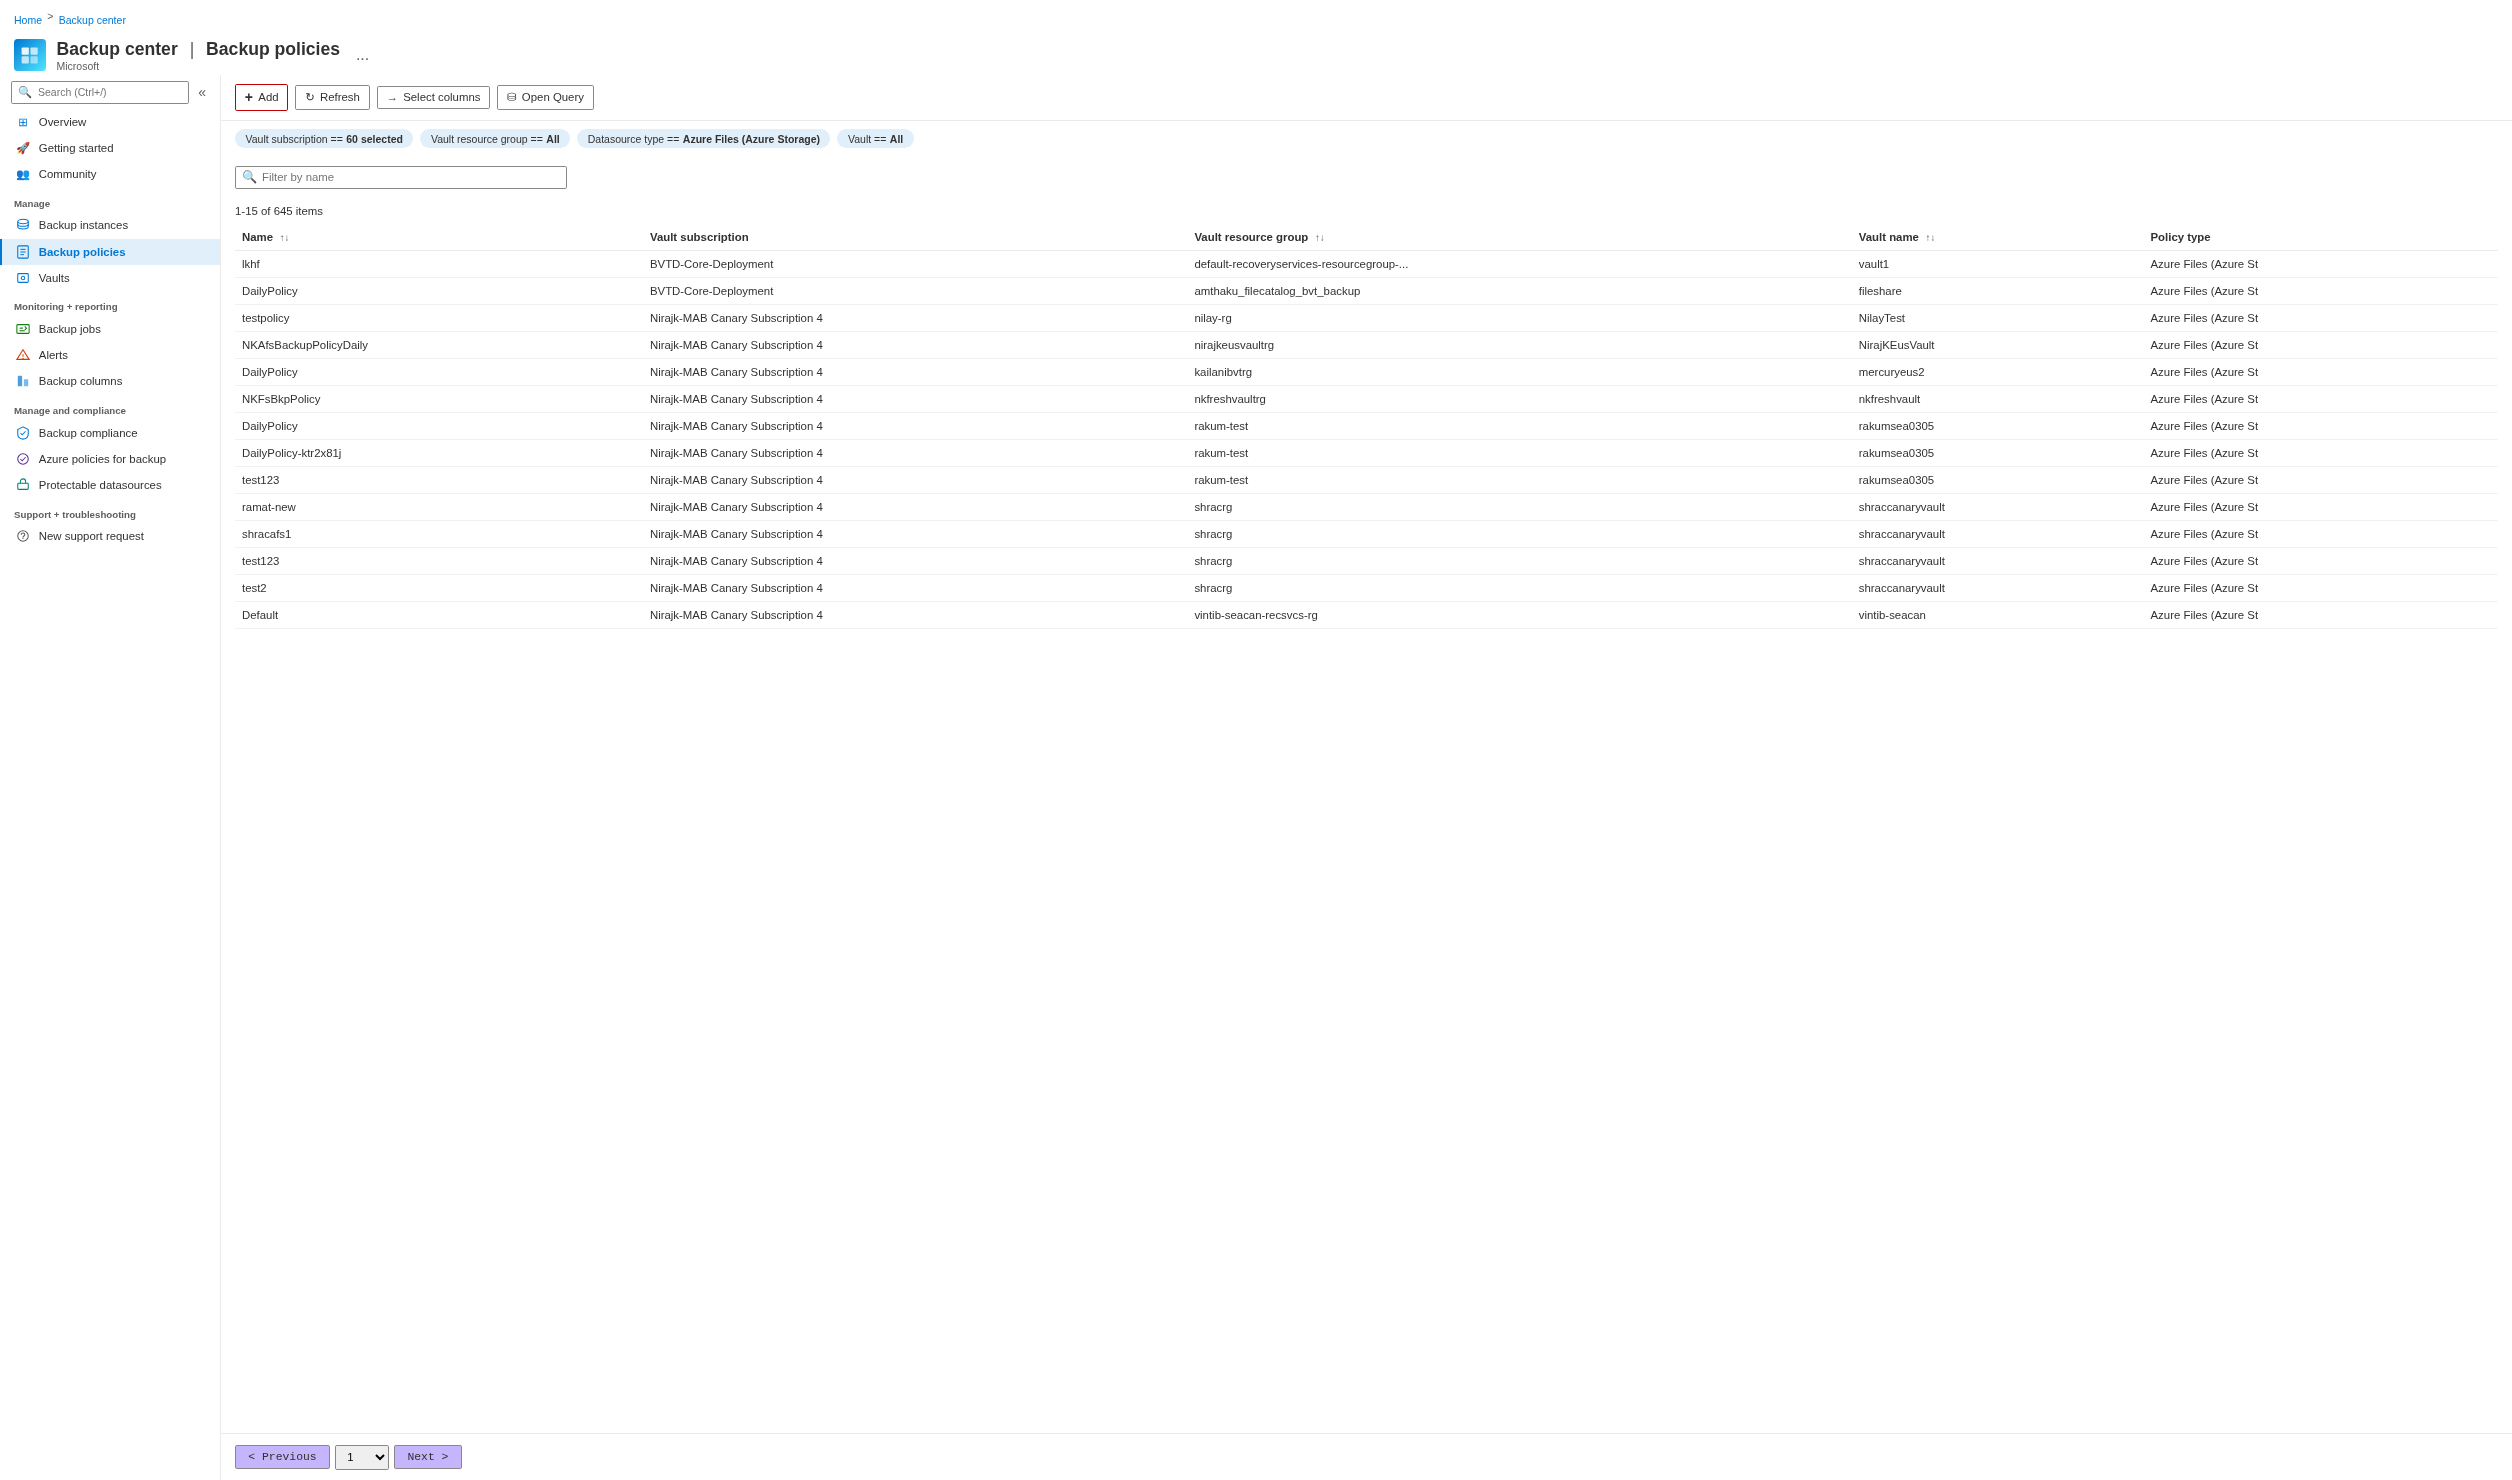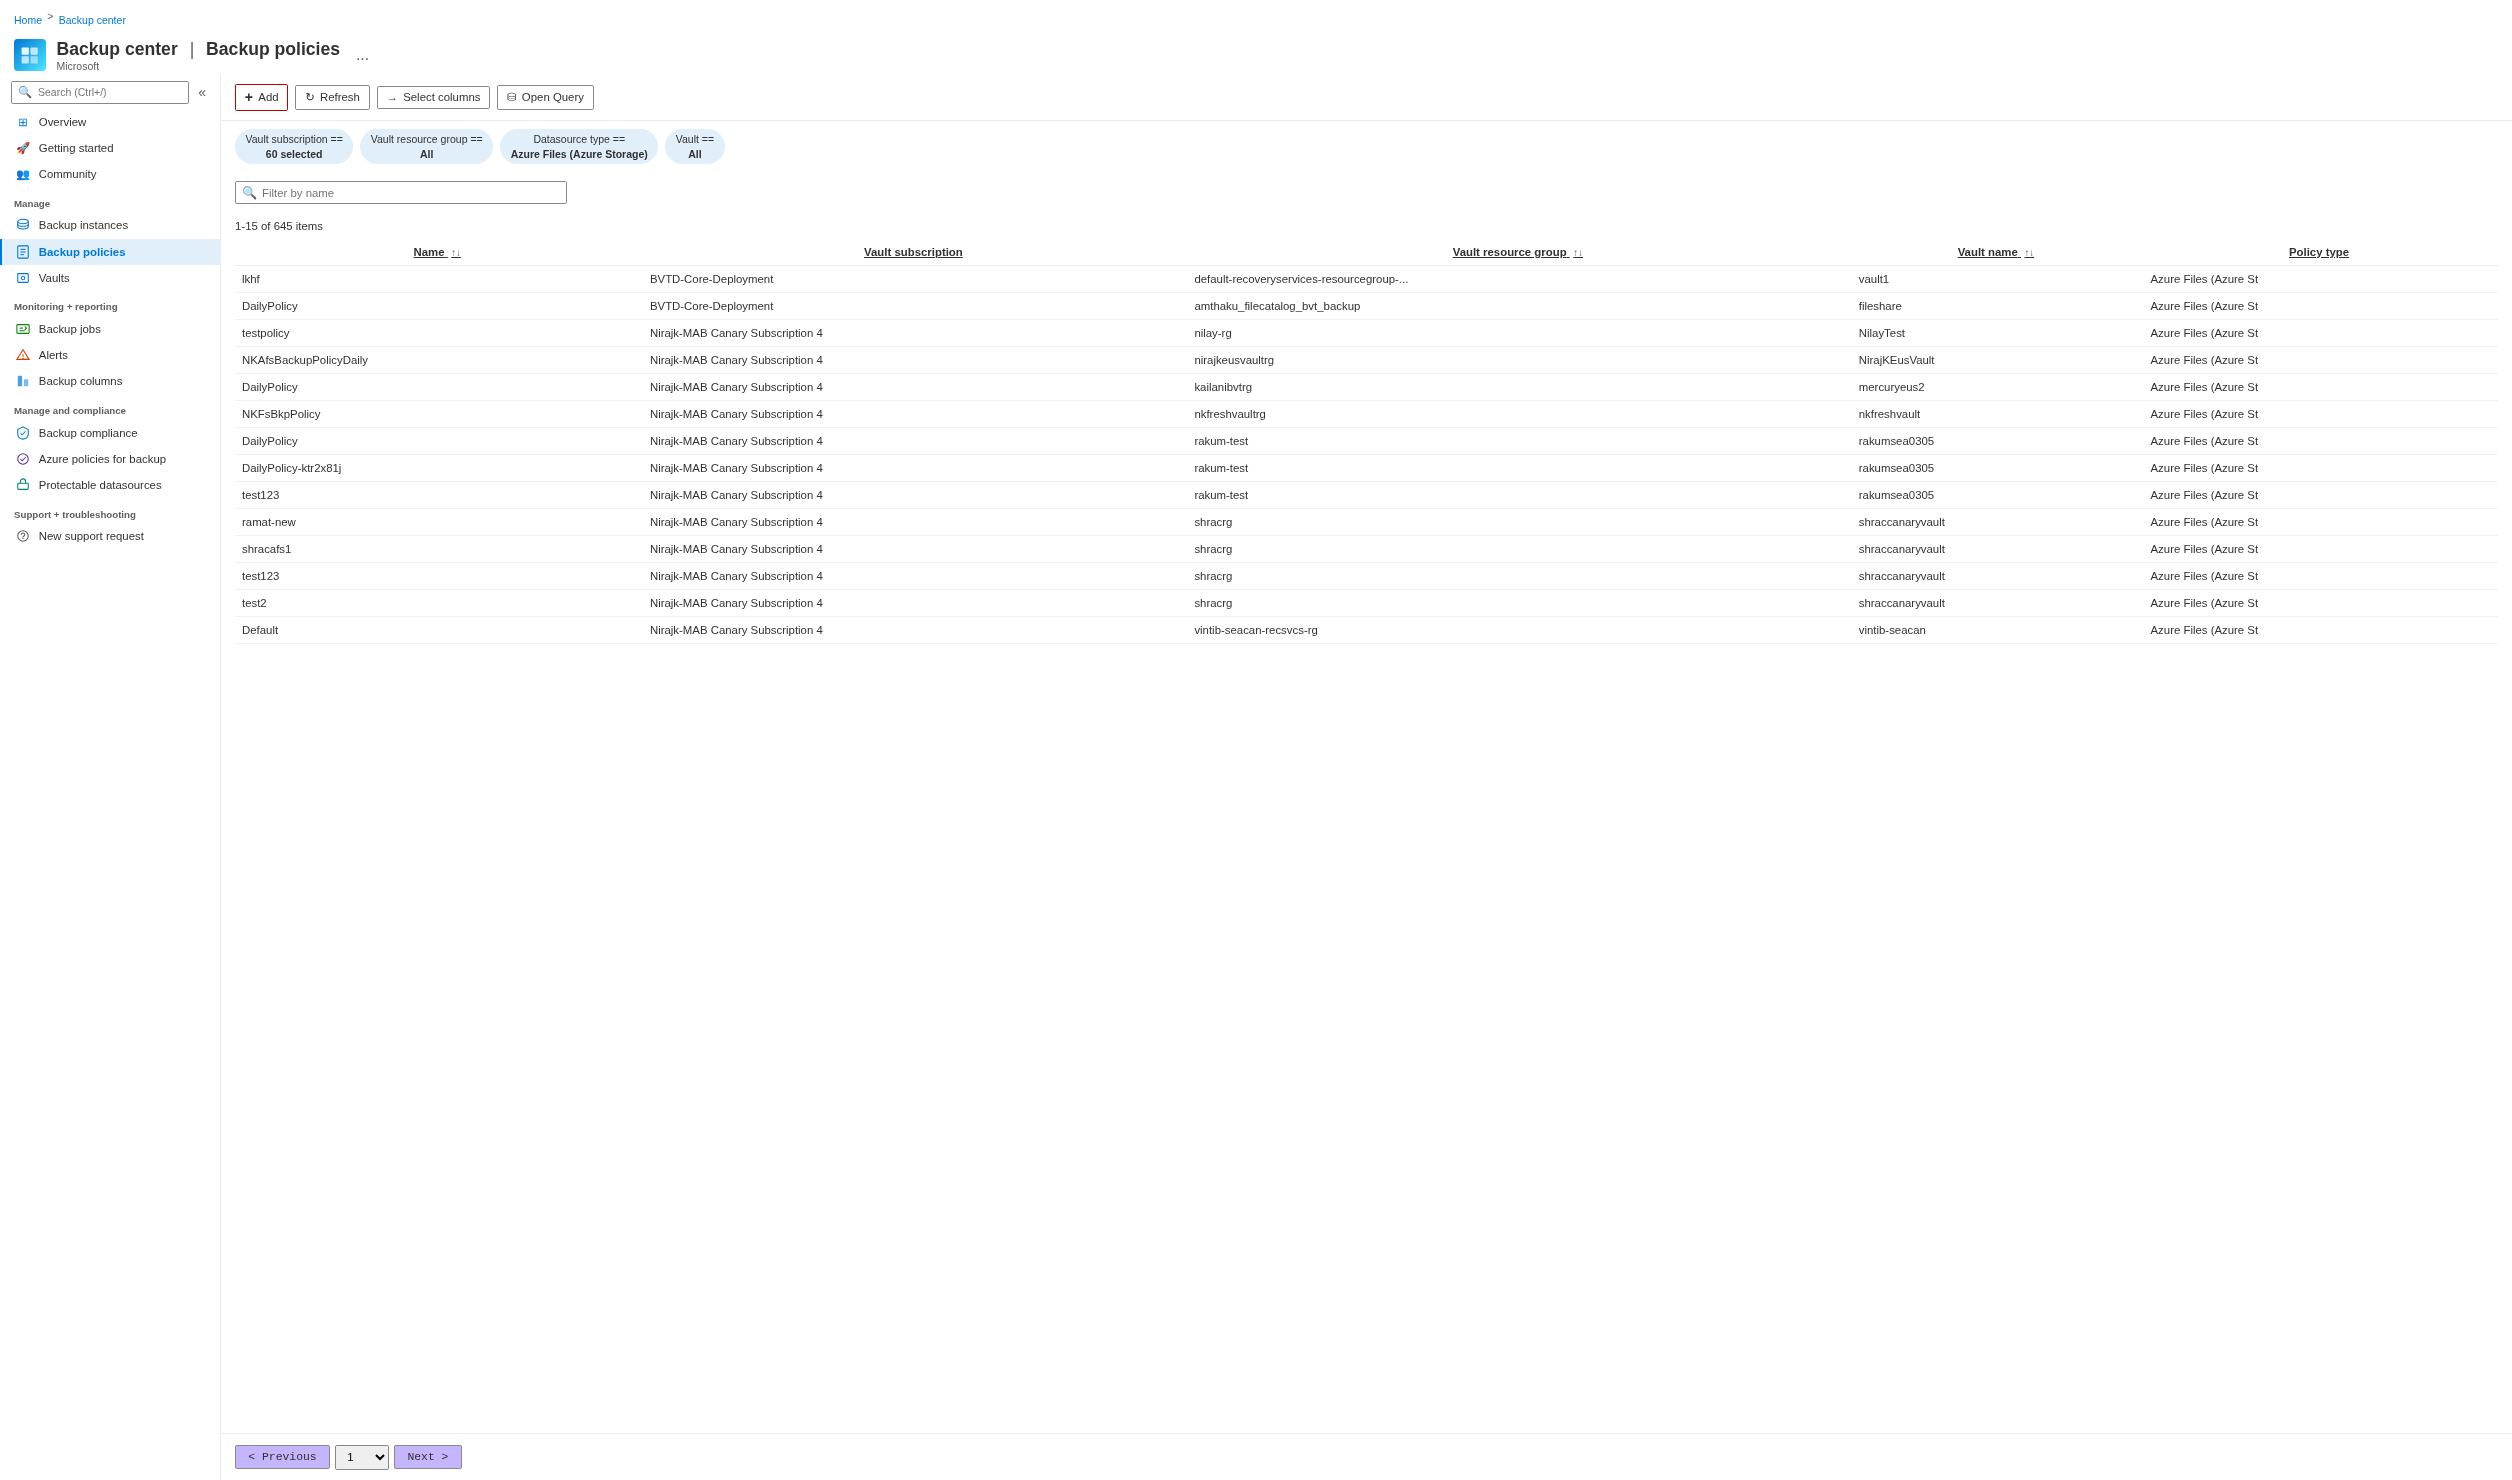--- a/index.html
+++ b/index.html
@@ -42,7 +42,7 @@
 
     
     .filters { display: flex; align-items: center; gap: 7px; padding: 8.8px 14px; flex-wrap: wrap; }
-    .filter-pill { display: flex; align-items: center; padding: 3.5px 10.5px; background: #e1effa; border-radius: 17.6px; font-size: 10.5px; color: #323130; gap: 3.5px; flex-direction: column; }
+    .filter-pill { display: flex; align-items: center; padding: 3.5px 10.5px; background: #e1effa; border-radius: 17.6px; font-size: 10.5px; color: #323130; gap: 3.5px; }
     .filter-pill .filter-label { font-weight: 400; }
     .filter-pill .filter-value { font-weight: 600; text-align: center; }
 

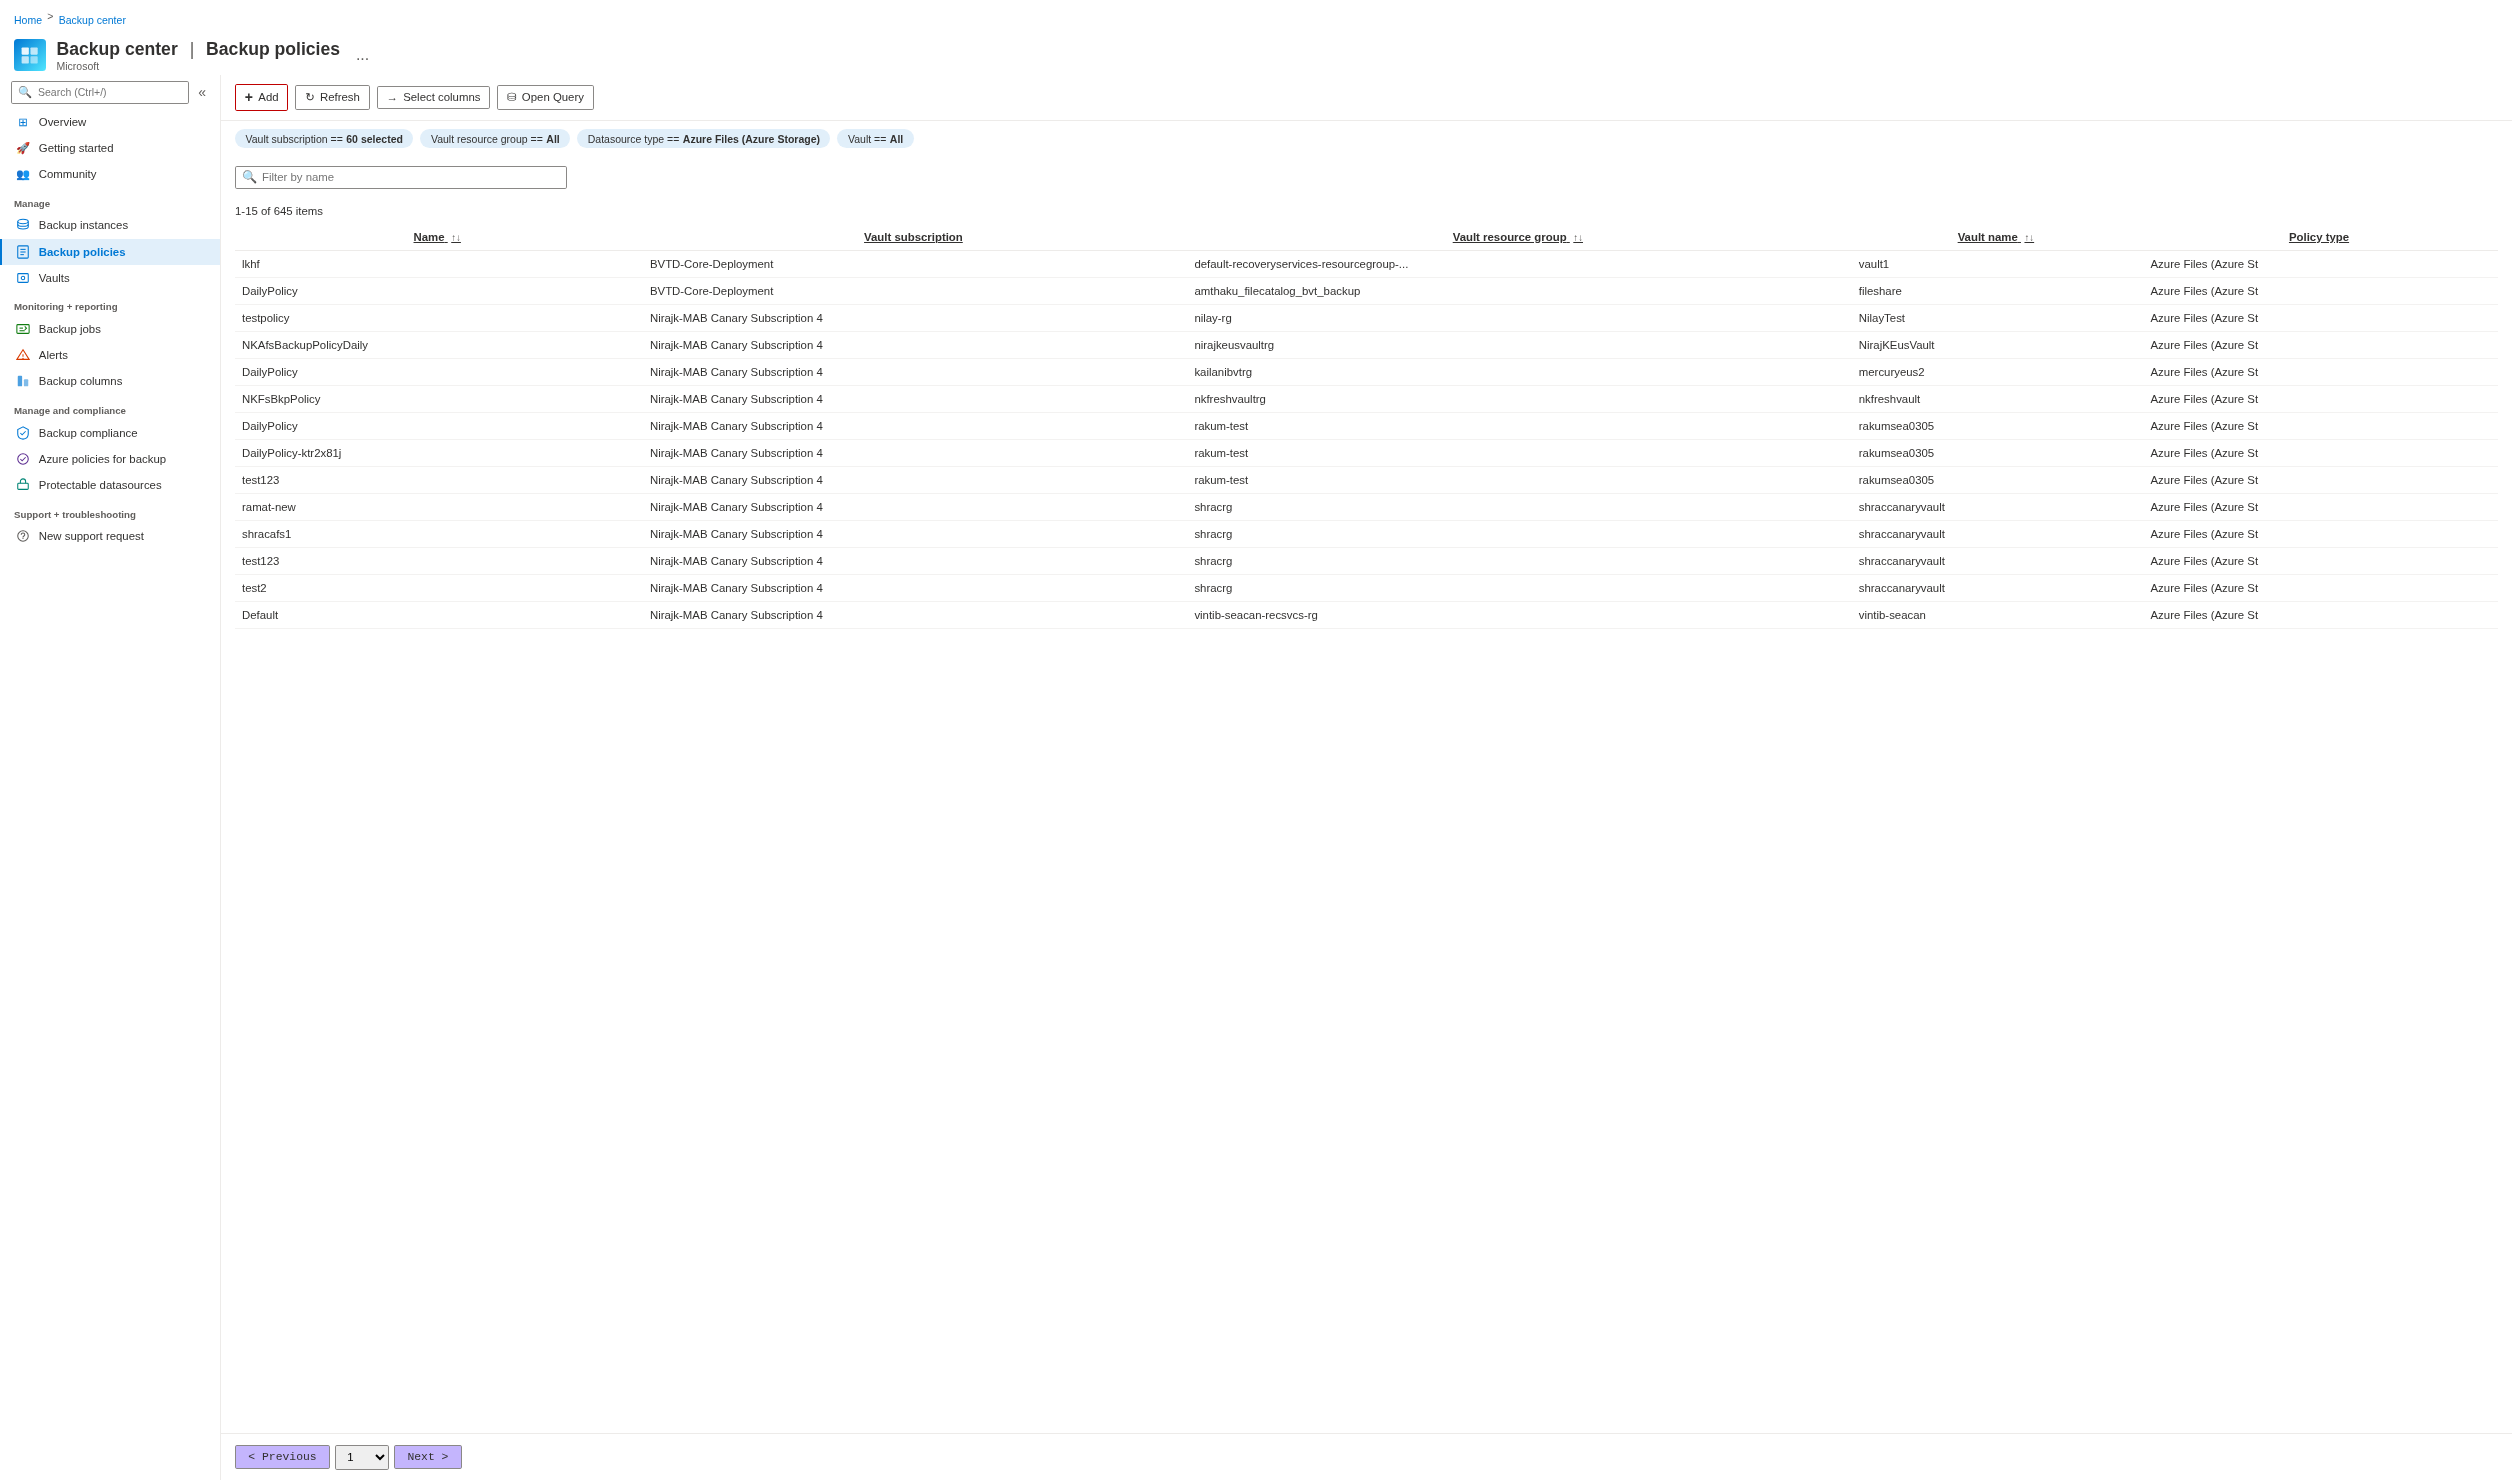--- a/index.html
+++ b/index.html
@@ -56,7 +56,7 @@
     .items-count { font-size: 11.4px; color: #323130; margin: 7px 0; }
 
     table { width: 100%; border-collapse: collapse; font-size: 11.4px; }
-    thead th { text-align: center; padding: 7px 10.5px 7px 7px; border-bottom: 0.9px solid #edebe9; font-weight: 600; color: #323130; white-space: nowrap; cursor: pointer; user-select: none; text-decoration: underline; }
+    thead th { text-align: left; padding: 7px 10.5px 7px 7px; border-bottom: 0.9px solid #edebe9; font-weight: 600; color: #323130; white-space: nowrap; cursor: pointer; user-select: none; }
     thead th .sort-icon { color: #605e5c; font-size: 9.7px; margin-left: 3.5px; }
     tbody tr { border-bottom: 0.9px solid #f3f2f1; }
     tbody td { padding: 7px 7px; color: #323130; white-space: nowrap; overflow: hidden; text-overflow: ellipsis; max-width: 246px; }

